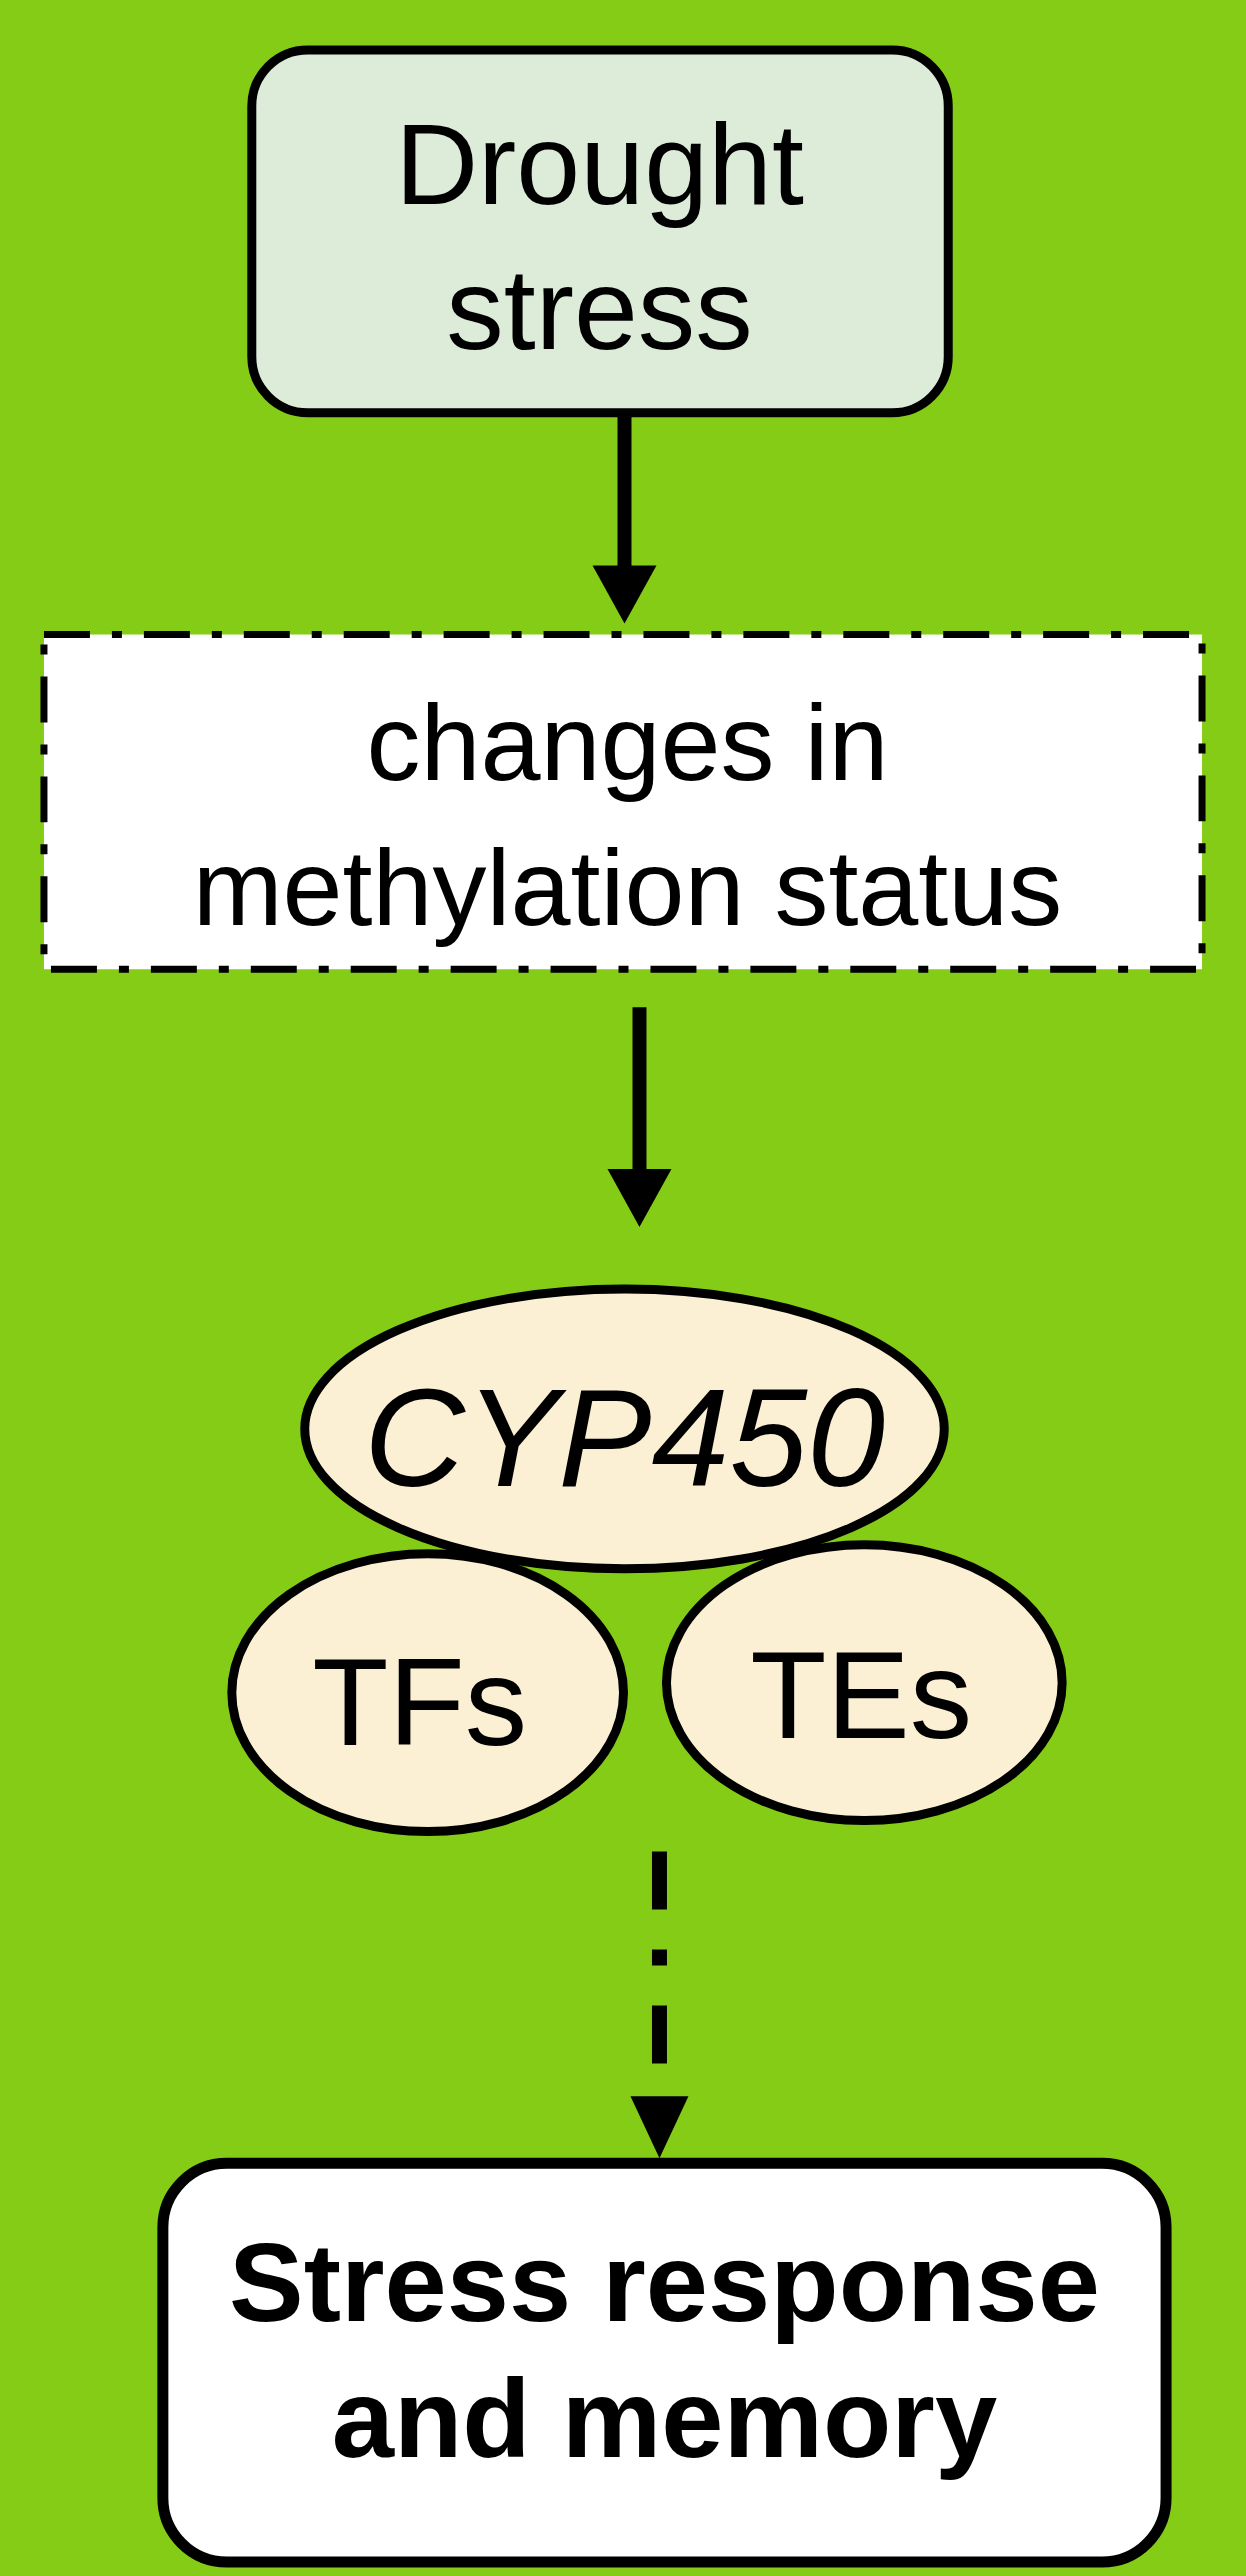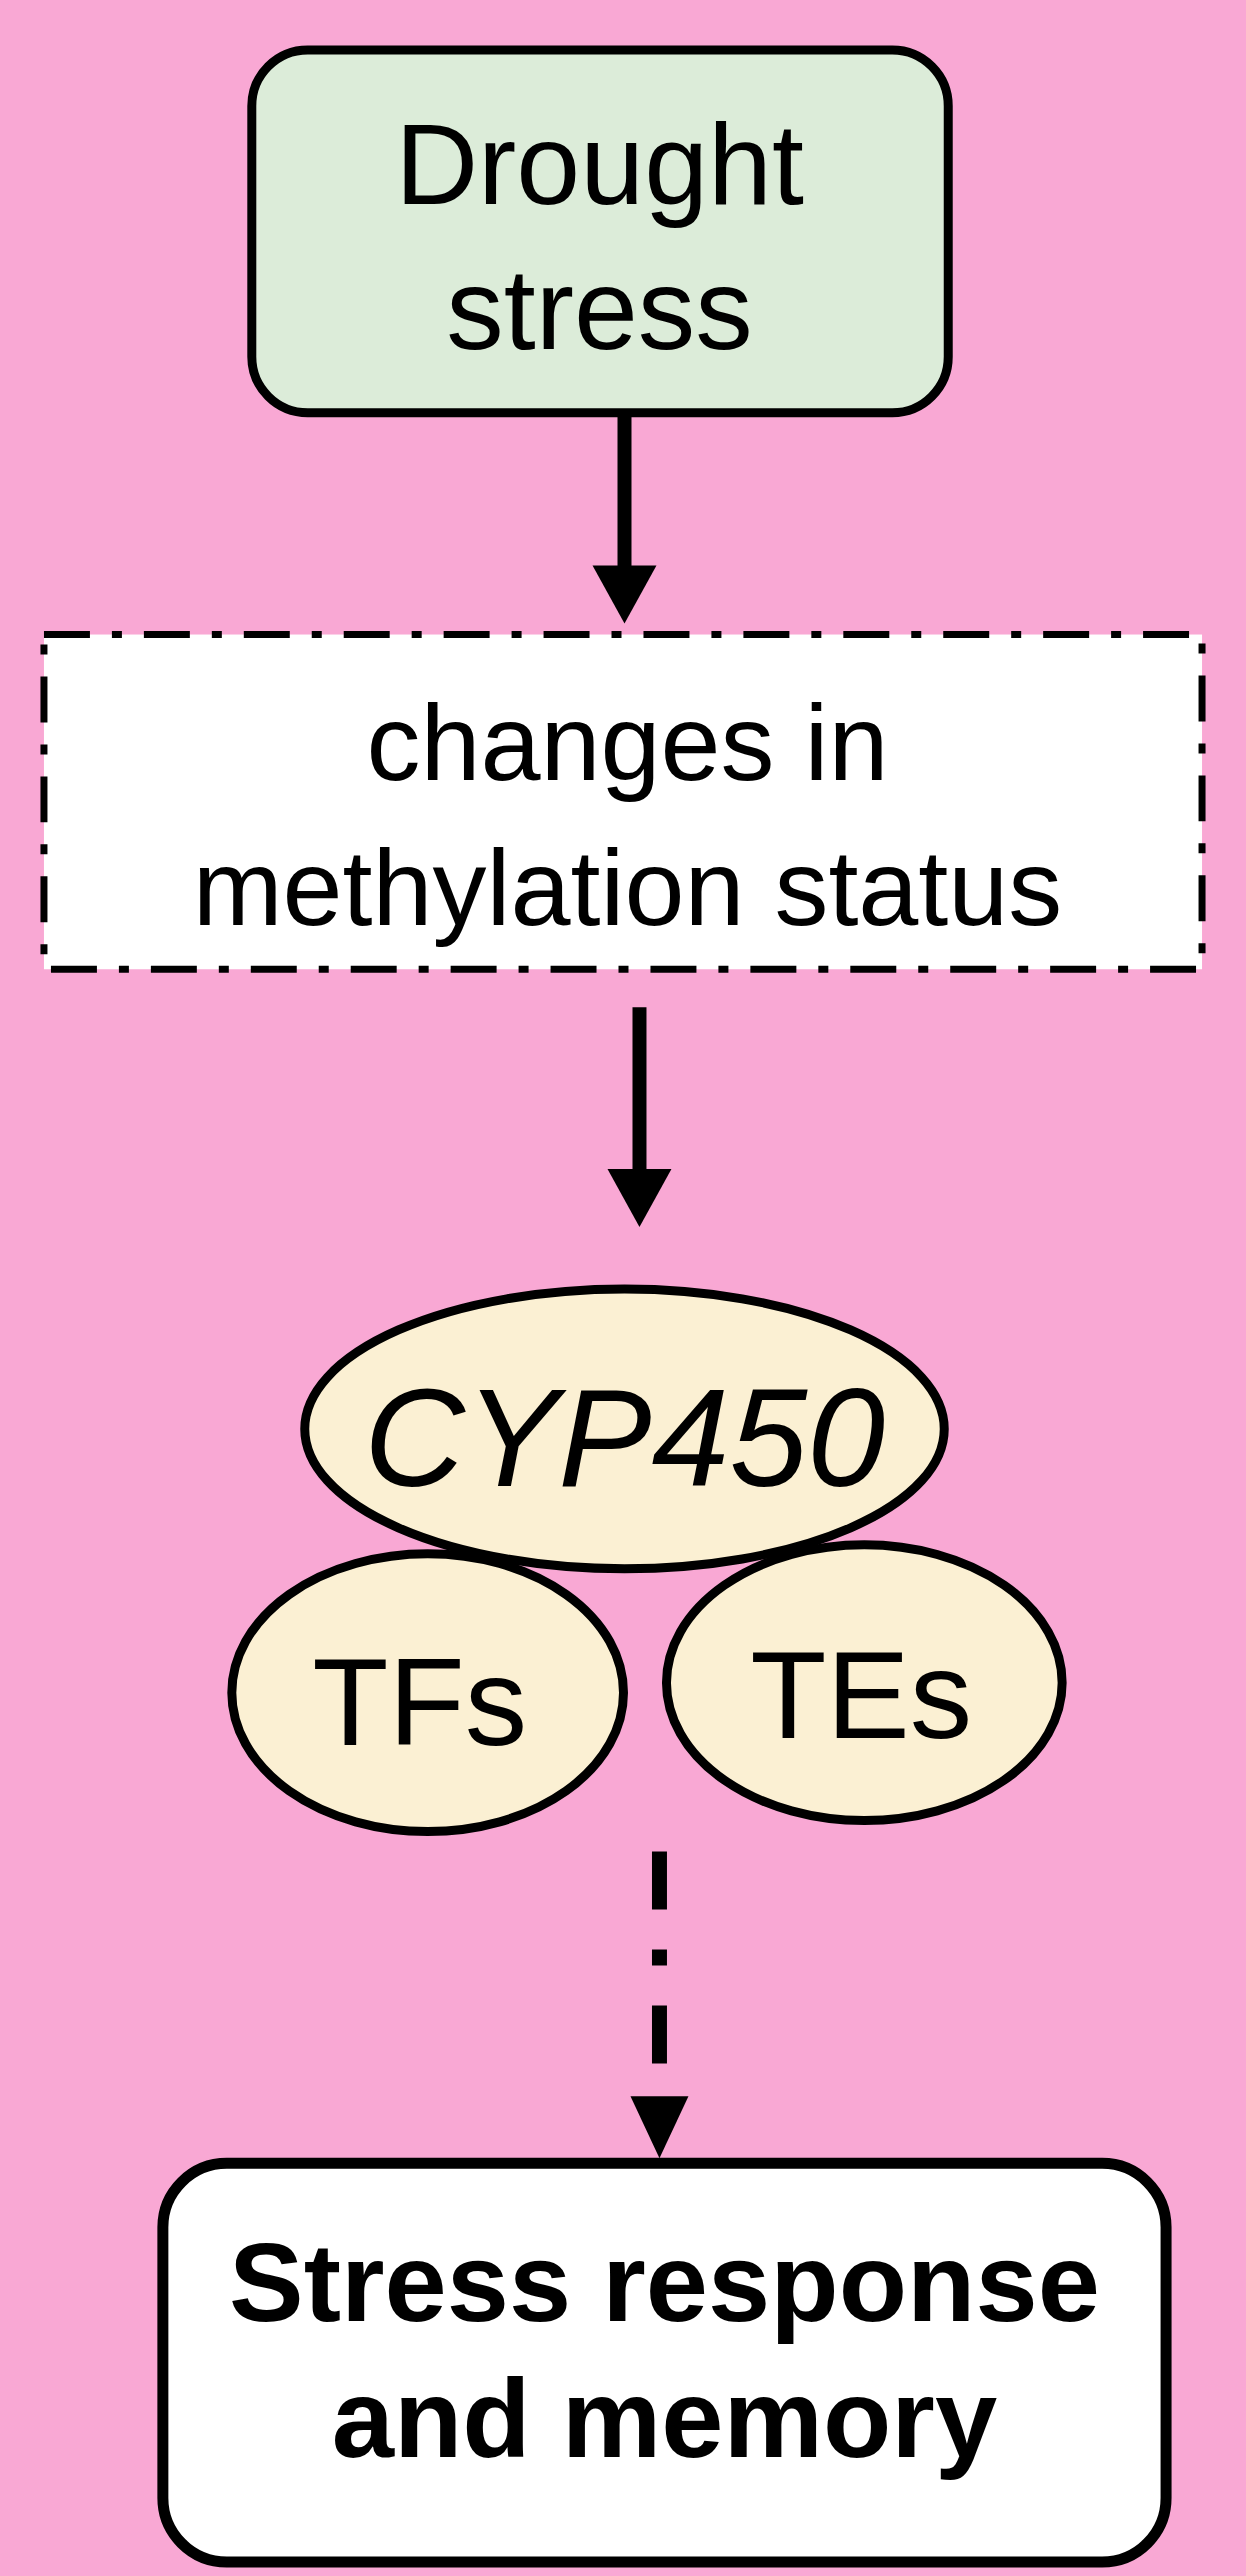--- a/index.html
+++ b/index.html
@@ -11,7 +11,7 @@
     position: relative;
     width: 1246px;
     height: 2576px;
-    background: #f9a8d4;
+    background: #84cc16;
     overflow: hidden;
   }
   .canvas svg {

